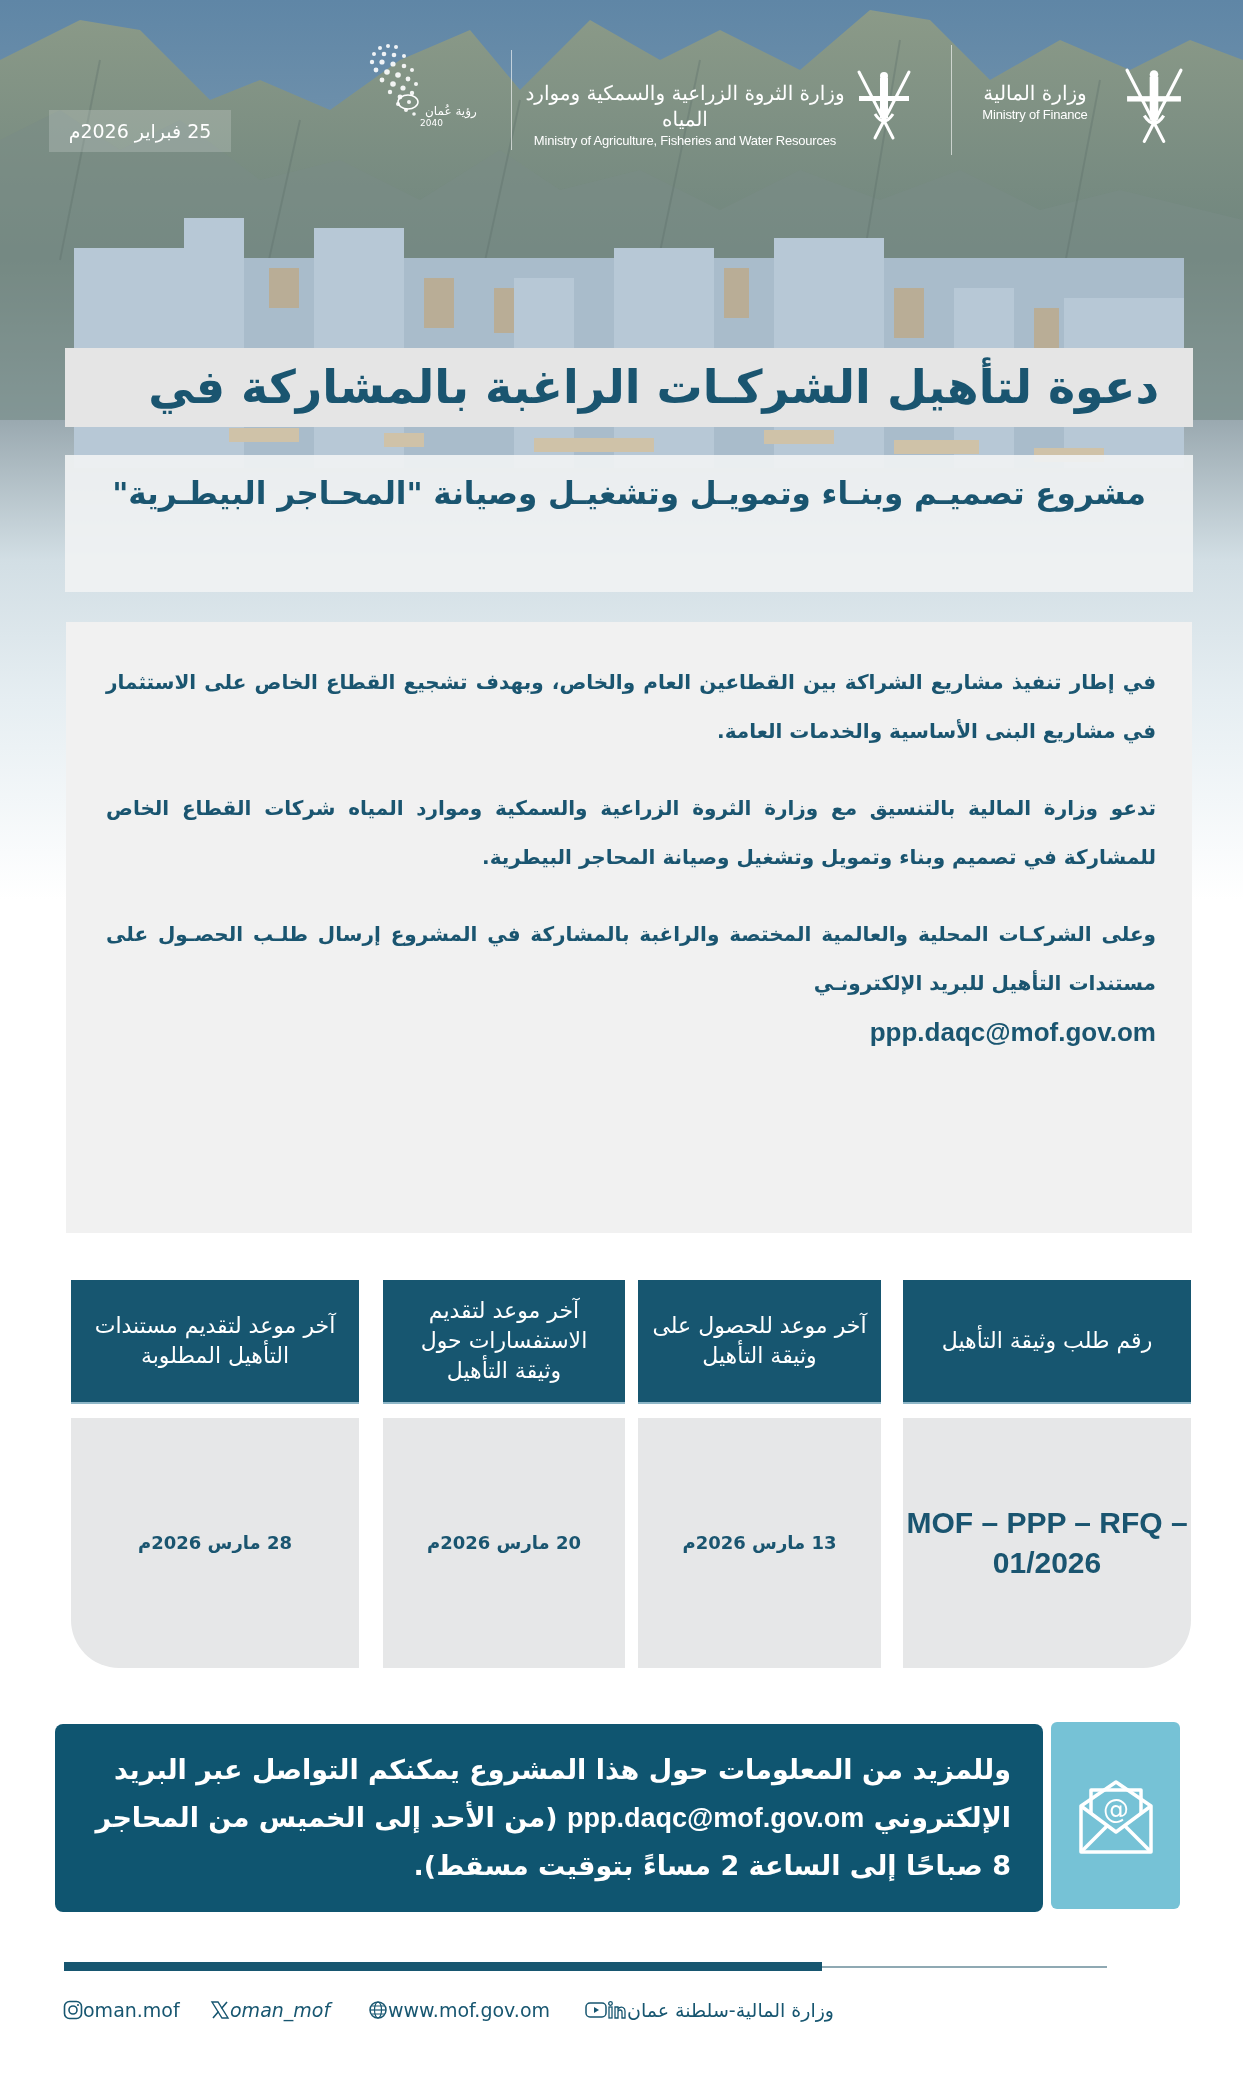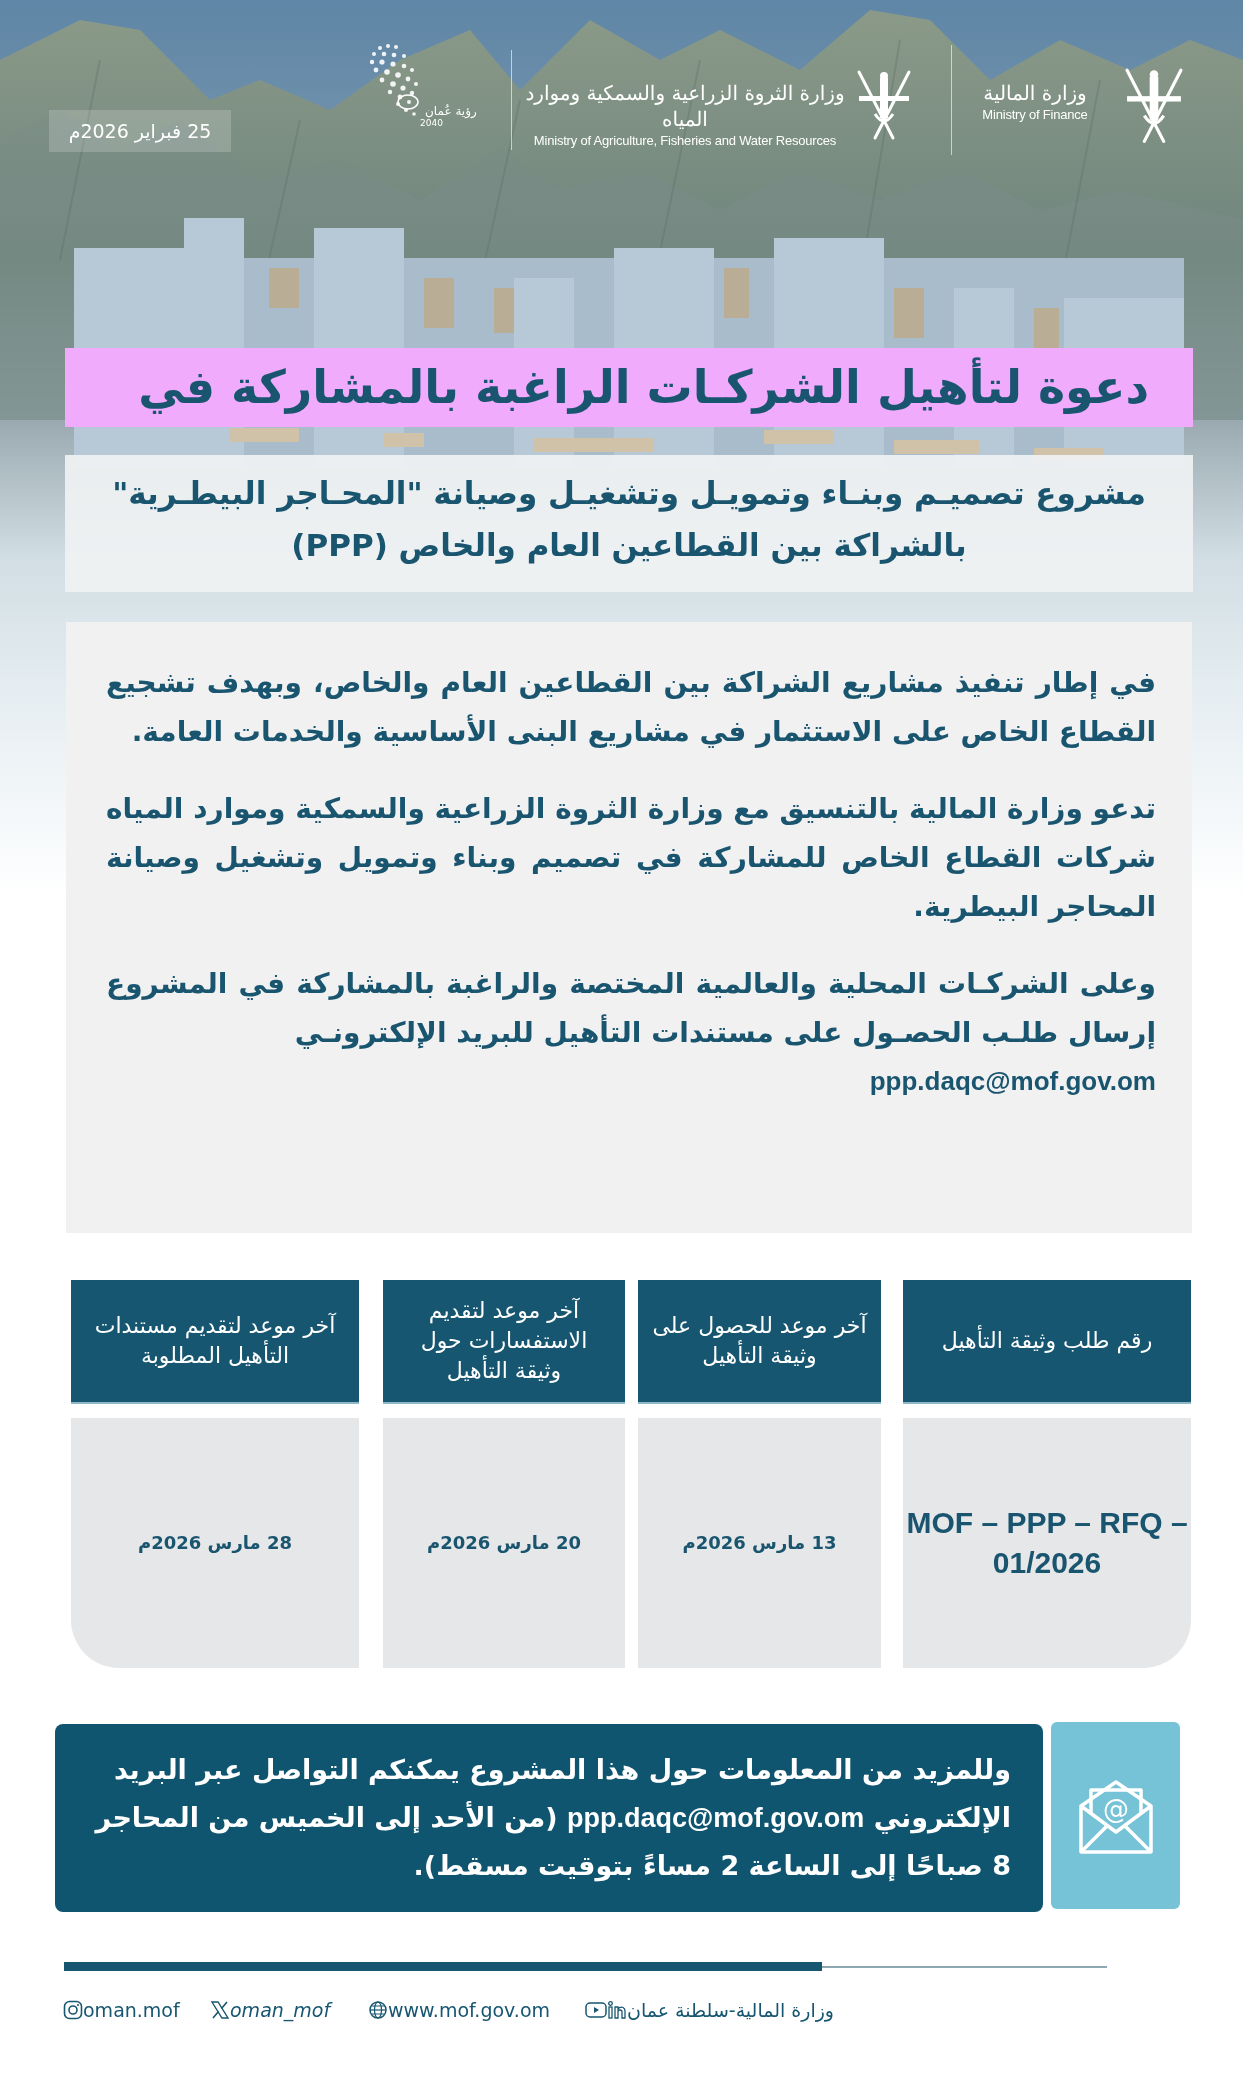--- a/index.html
+++ b/index.html
@@ -34,8 +34,8 @@
   
   .title-box {
     position: absolute; left: 65px; top: 348px; width: 1128px; height: 79px;
-    background: #f0abfc; direction: rtl; text-align: right;
-    padding-right: 44px;
+    background: #e5e5e5; direction: rtl; text-align: right;
+    padding-right: 34px;
   }
   .title-text { font-size: 46px; font-weight: bold; color: #1a5570; line-height: 79px; letter-spacing: 1px; }
 

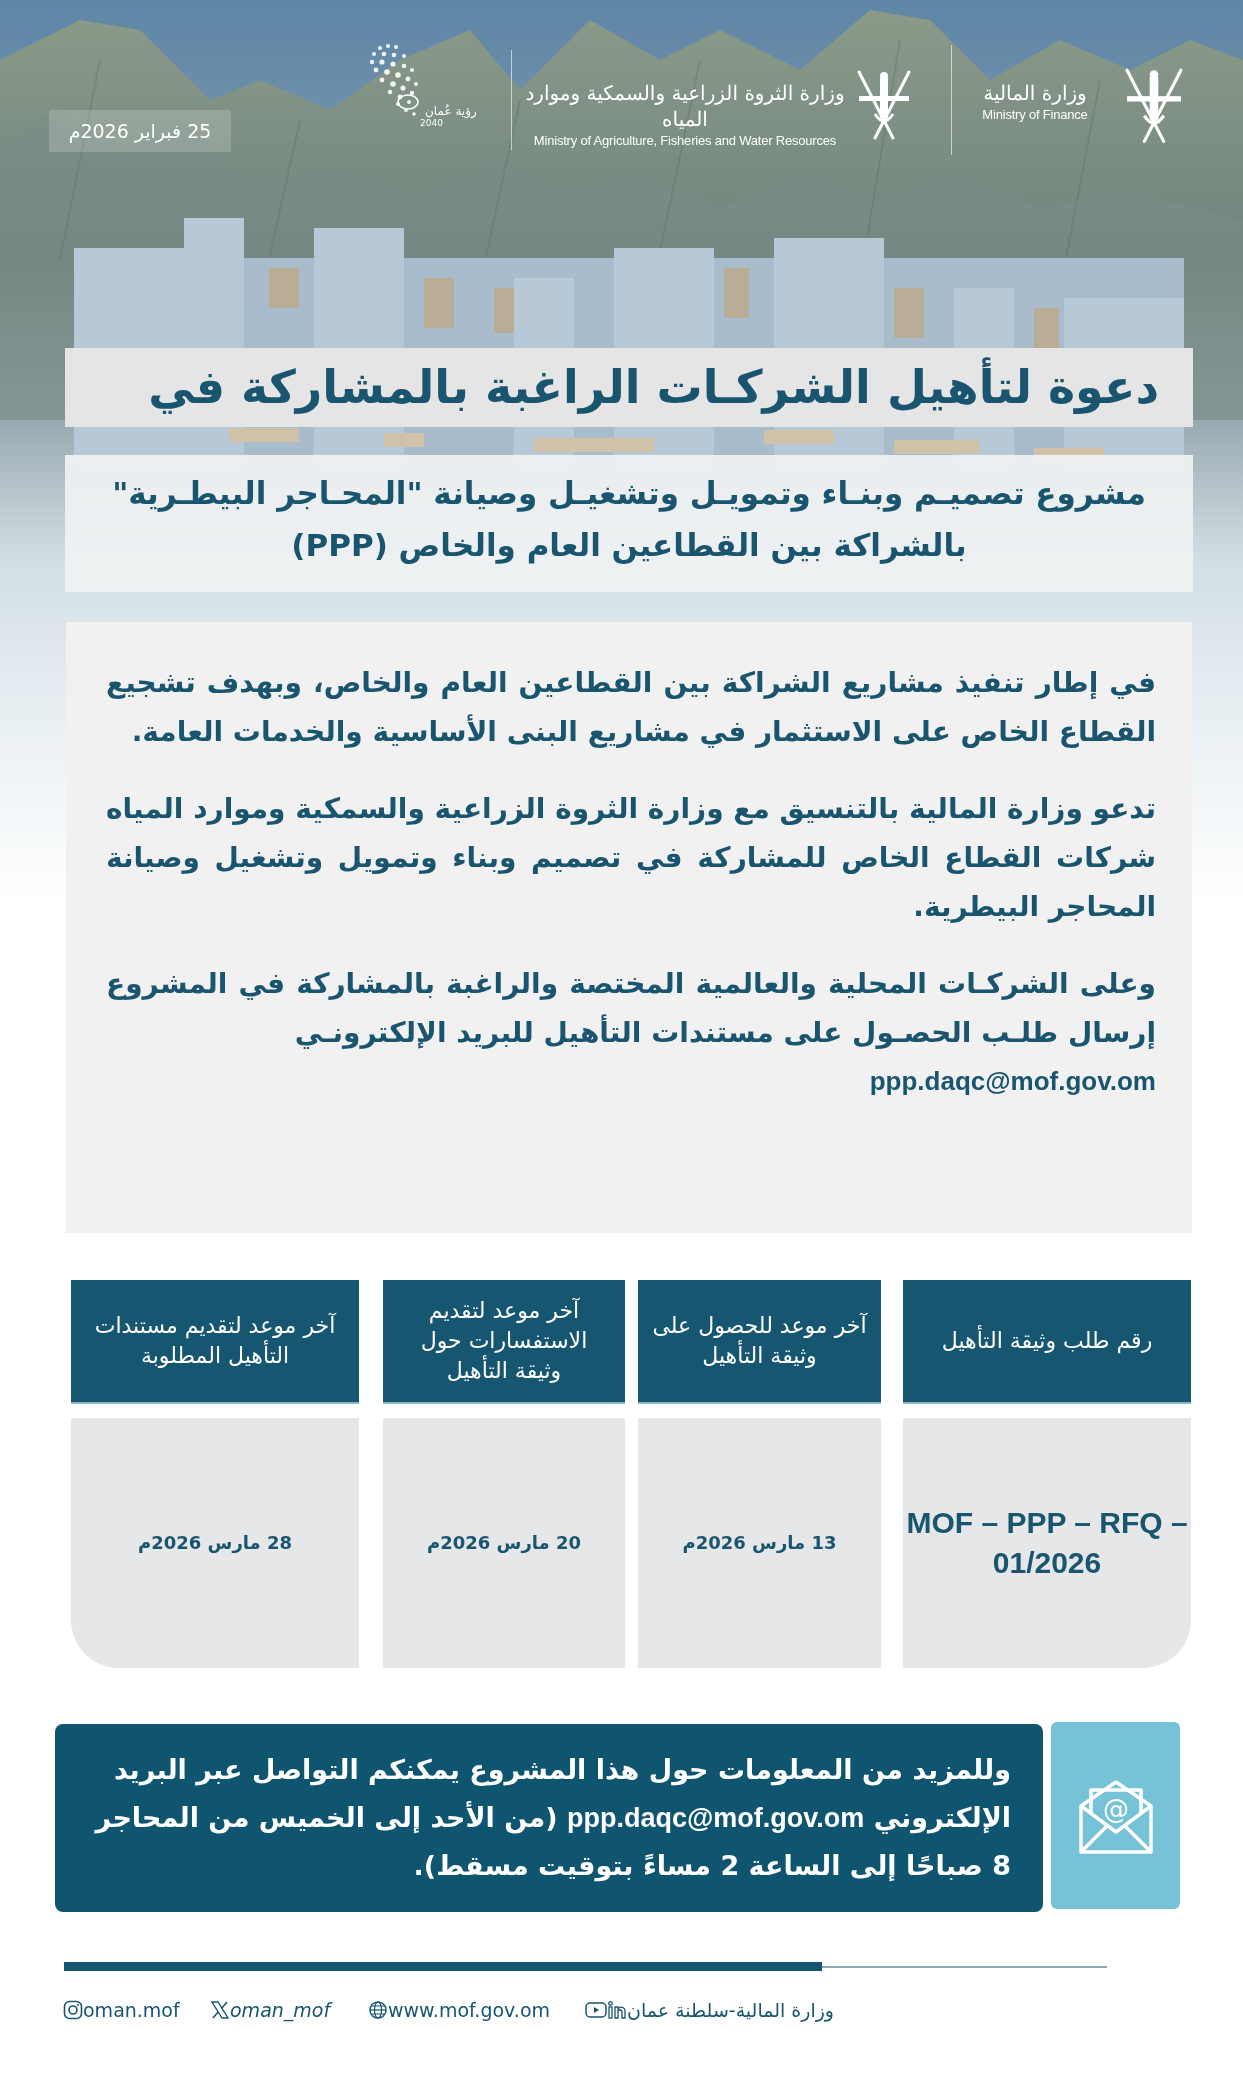--- a/index.html
+++ b/index.html
@@ -225,7 +225,6 @@
 
 <div class="subtitle-box">
   <span class="subtitle-line">مشروع تصميـم وبنـاء وتمويـل وتشغيـل وصيانة "المحـاجر البيطـرية"</span>
-  <span class="subtitle-line">بالشراكة بين القطاعين العام والخاص (PPP)</span>
 </div>
 
 <div class="body-box">

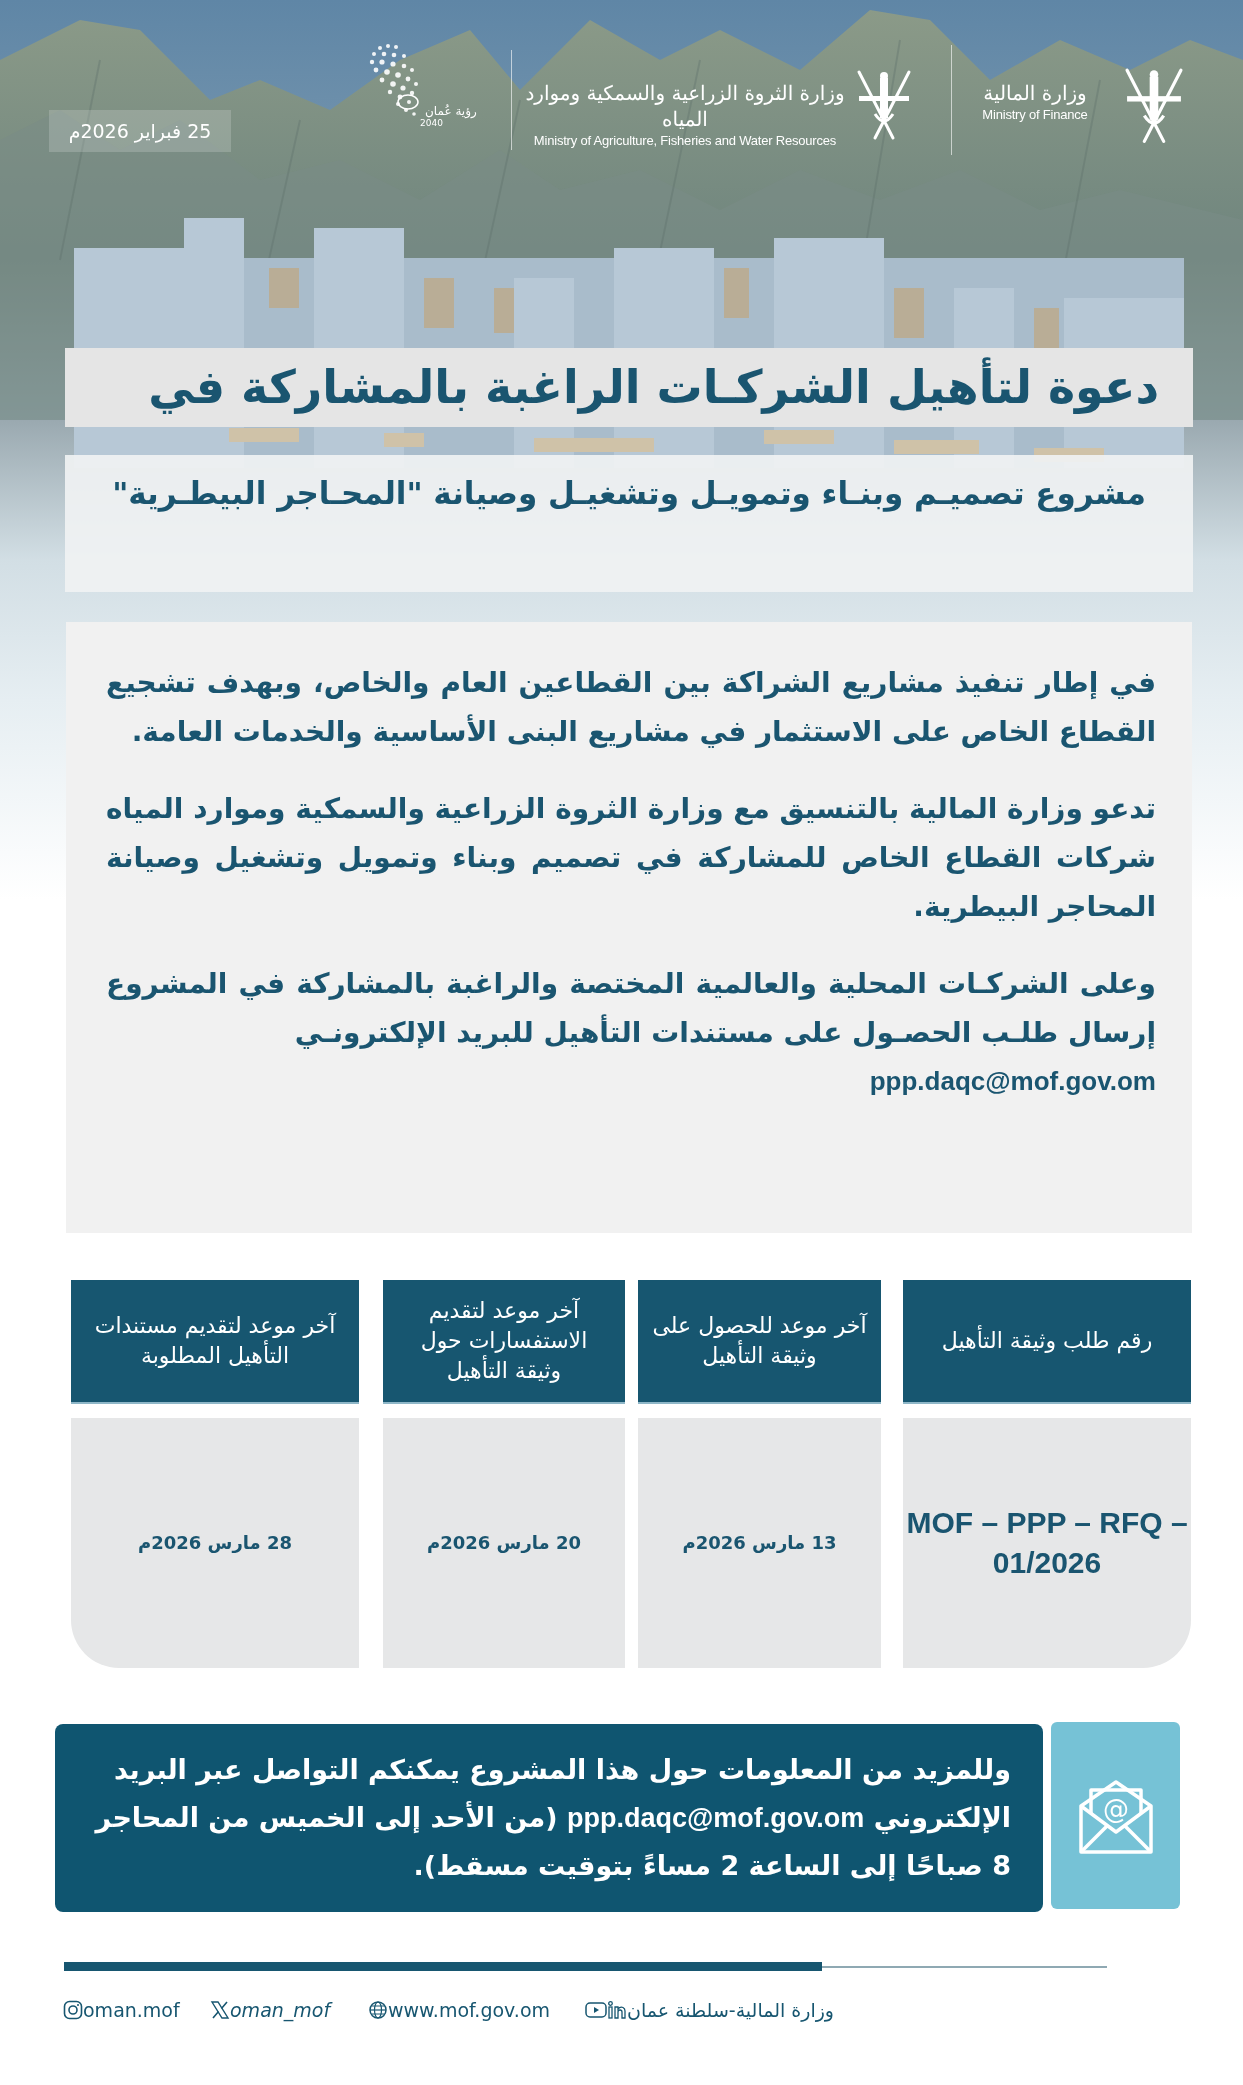--- a/index.html
+++ b/index.html
@@ -51,7 +51,7 @@
     position: absolute; left: 66px; top: 622px; width: 1126px; height: 611px;
     background: #f1f1f1; direction: rtl; padding: 36px 36px 0 40px;
   }
-  .body-para { font-size: 28px; font-weight: bold; color: #1a5570; line-height: 49px; text-align: justify; text-align-last: right; margin-bottom: 28px; }
+  .body-para { font-size: 20px; font-weight: bold; color: #1a5570; line-height: 49px; text-align: justify; text-align-last: right; margin-bottom: 28px; }
   .body-email { font-size: 26px; color: #1a5570; line-height: 40px; direction: ltr; text-align: right; font-weight: bold; font-family: "Liberation Sans", sans-serif; margin-top: -24px; }
 
   

